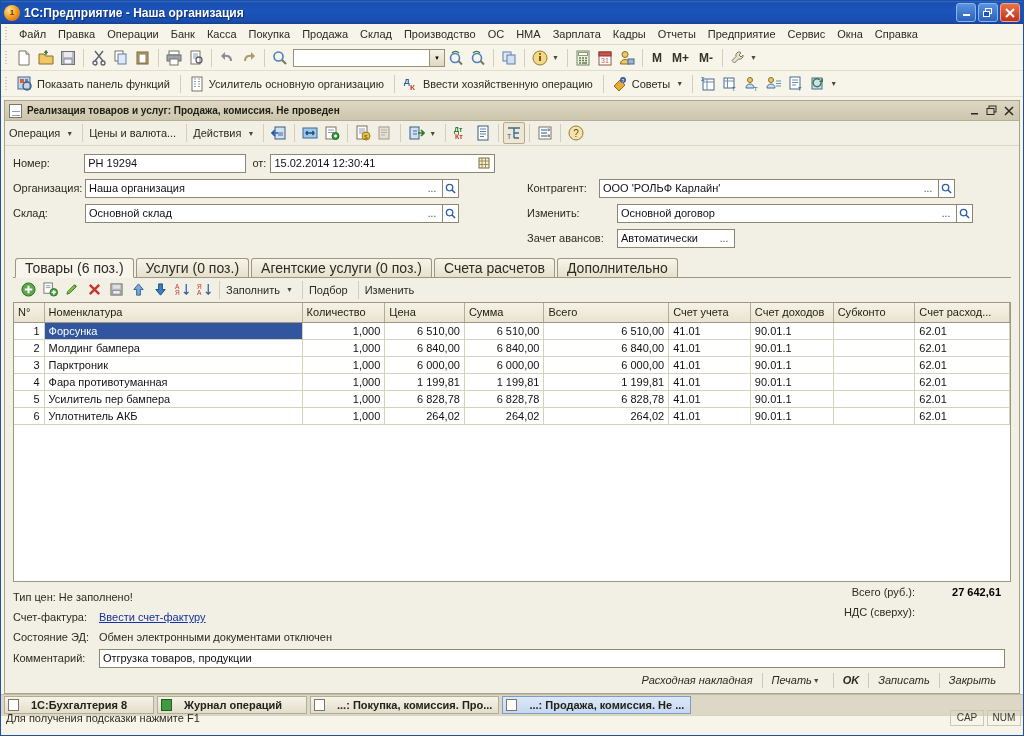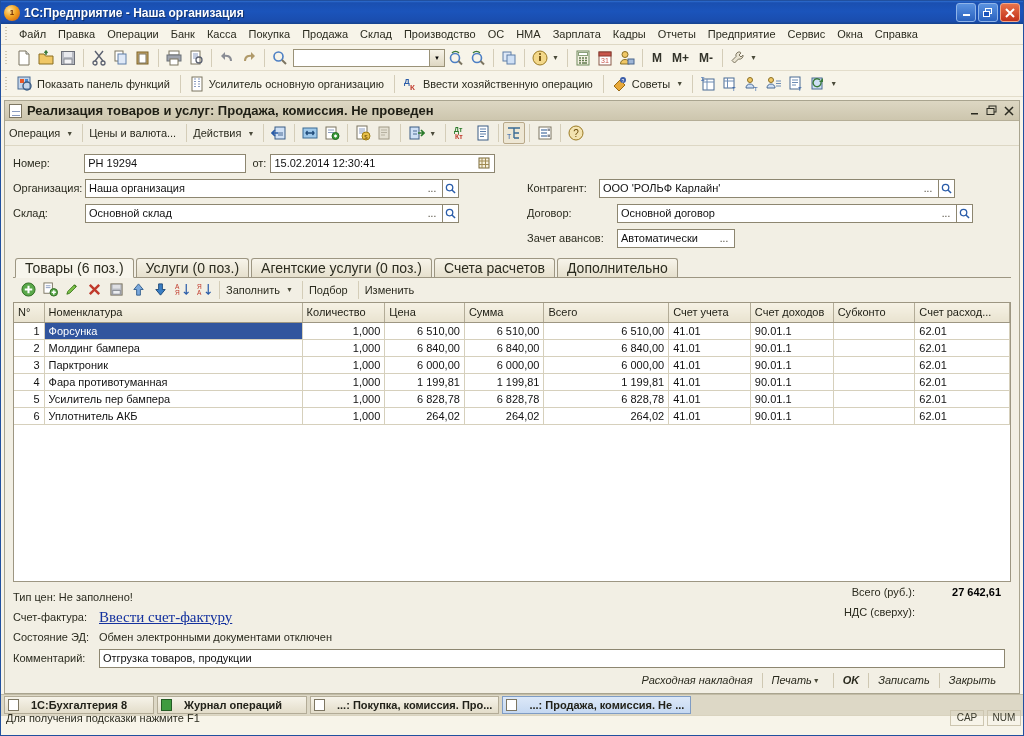--- a/index.html
+++ b/index.html
@@ -125,7 +125,7 @@
     background-image: repeating-linear-gradient(to bottom, transparent 0 3px, #8a9cc0 3px 4px);
     background-position: 2px 3px; background-repeat: no-repeat; background-size: 8px 9px;
   }
-  .doctitle-text { font-size: 13px; font-weight: bold; color: #1e1e14; white-space: nowrap; }
+  .doctitle-text { font-size: 10px; font-weight: bold; color: #1e1e14; white-space: nowrap; }
   .dt-btns { margin-left: auto; display: flex; }
   .dt-btn {
     width: 17px; height: 16px; display: flex; align-items: center; justify-content: center;

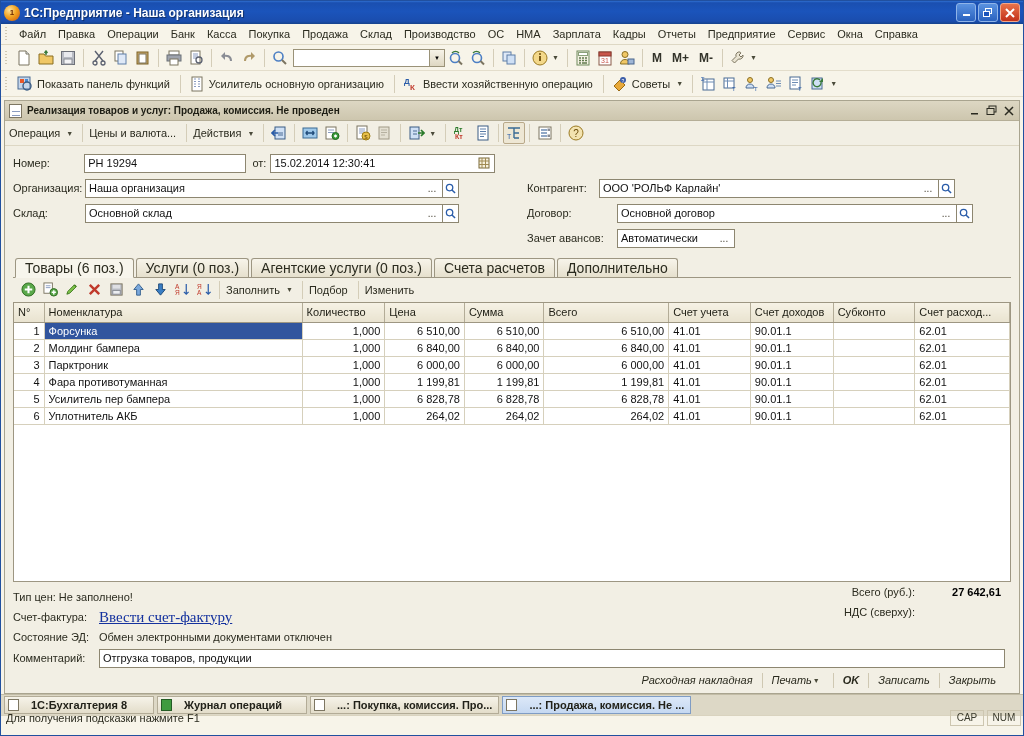--- a/index.html
+++ b/index.html
@@ -758,7 +758,7 @@
             </div>
           </div>
           <div class="frow">
-            <div class="flabel" style="width:90px">Договор:</div>
+            <div class="flabel" style="width:90px">Изменить:</div>
             <div class="fld" style="width:340px">
               <span class="val">Основной договор</span>
               <span class="fbtn">...</span>

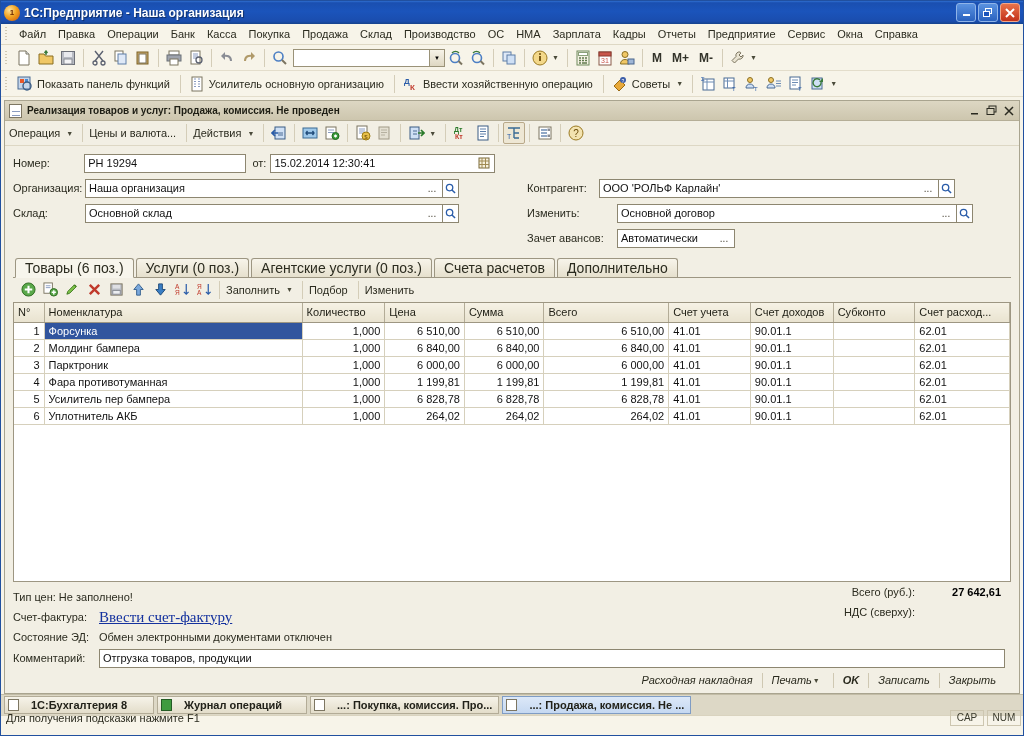--- a/index.html
+++ b/index.html
@@ -218,7 +218,7 @@
   .footer { padding: 5px 0 0 0; }
   .frow2 { display: flex; align-items: center; height: 20px; }
   .ftxt { font-size: 11px; color: #2b2b1f; }
-  .flink { font-size: 15px; color: #15329e; text-decoration: underline; cursor: pointer; font-family: Liberation Serif, serif; }
+  .flink { font-size: 11px; color: #15329e; text-decoration: underline; cursor: pointer; }
   .totals { position: absolute; right: 10px; top: 0; text-align: right; }
   .trow { display: flex; justify-content: flex-end; align-items: center; height: 20px; }
   .tlbl { font-size: 11px; color: #2b2b1f; }

